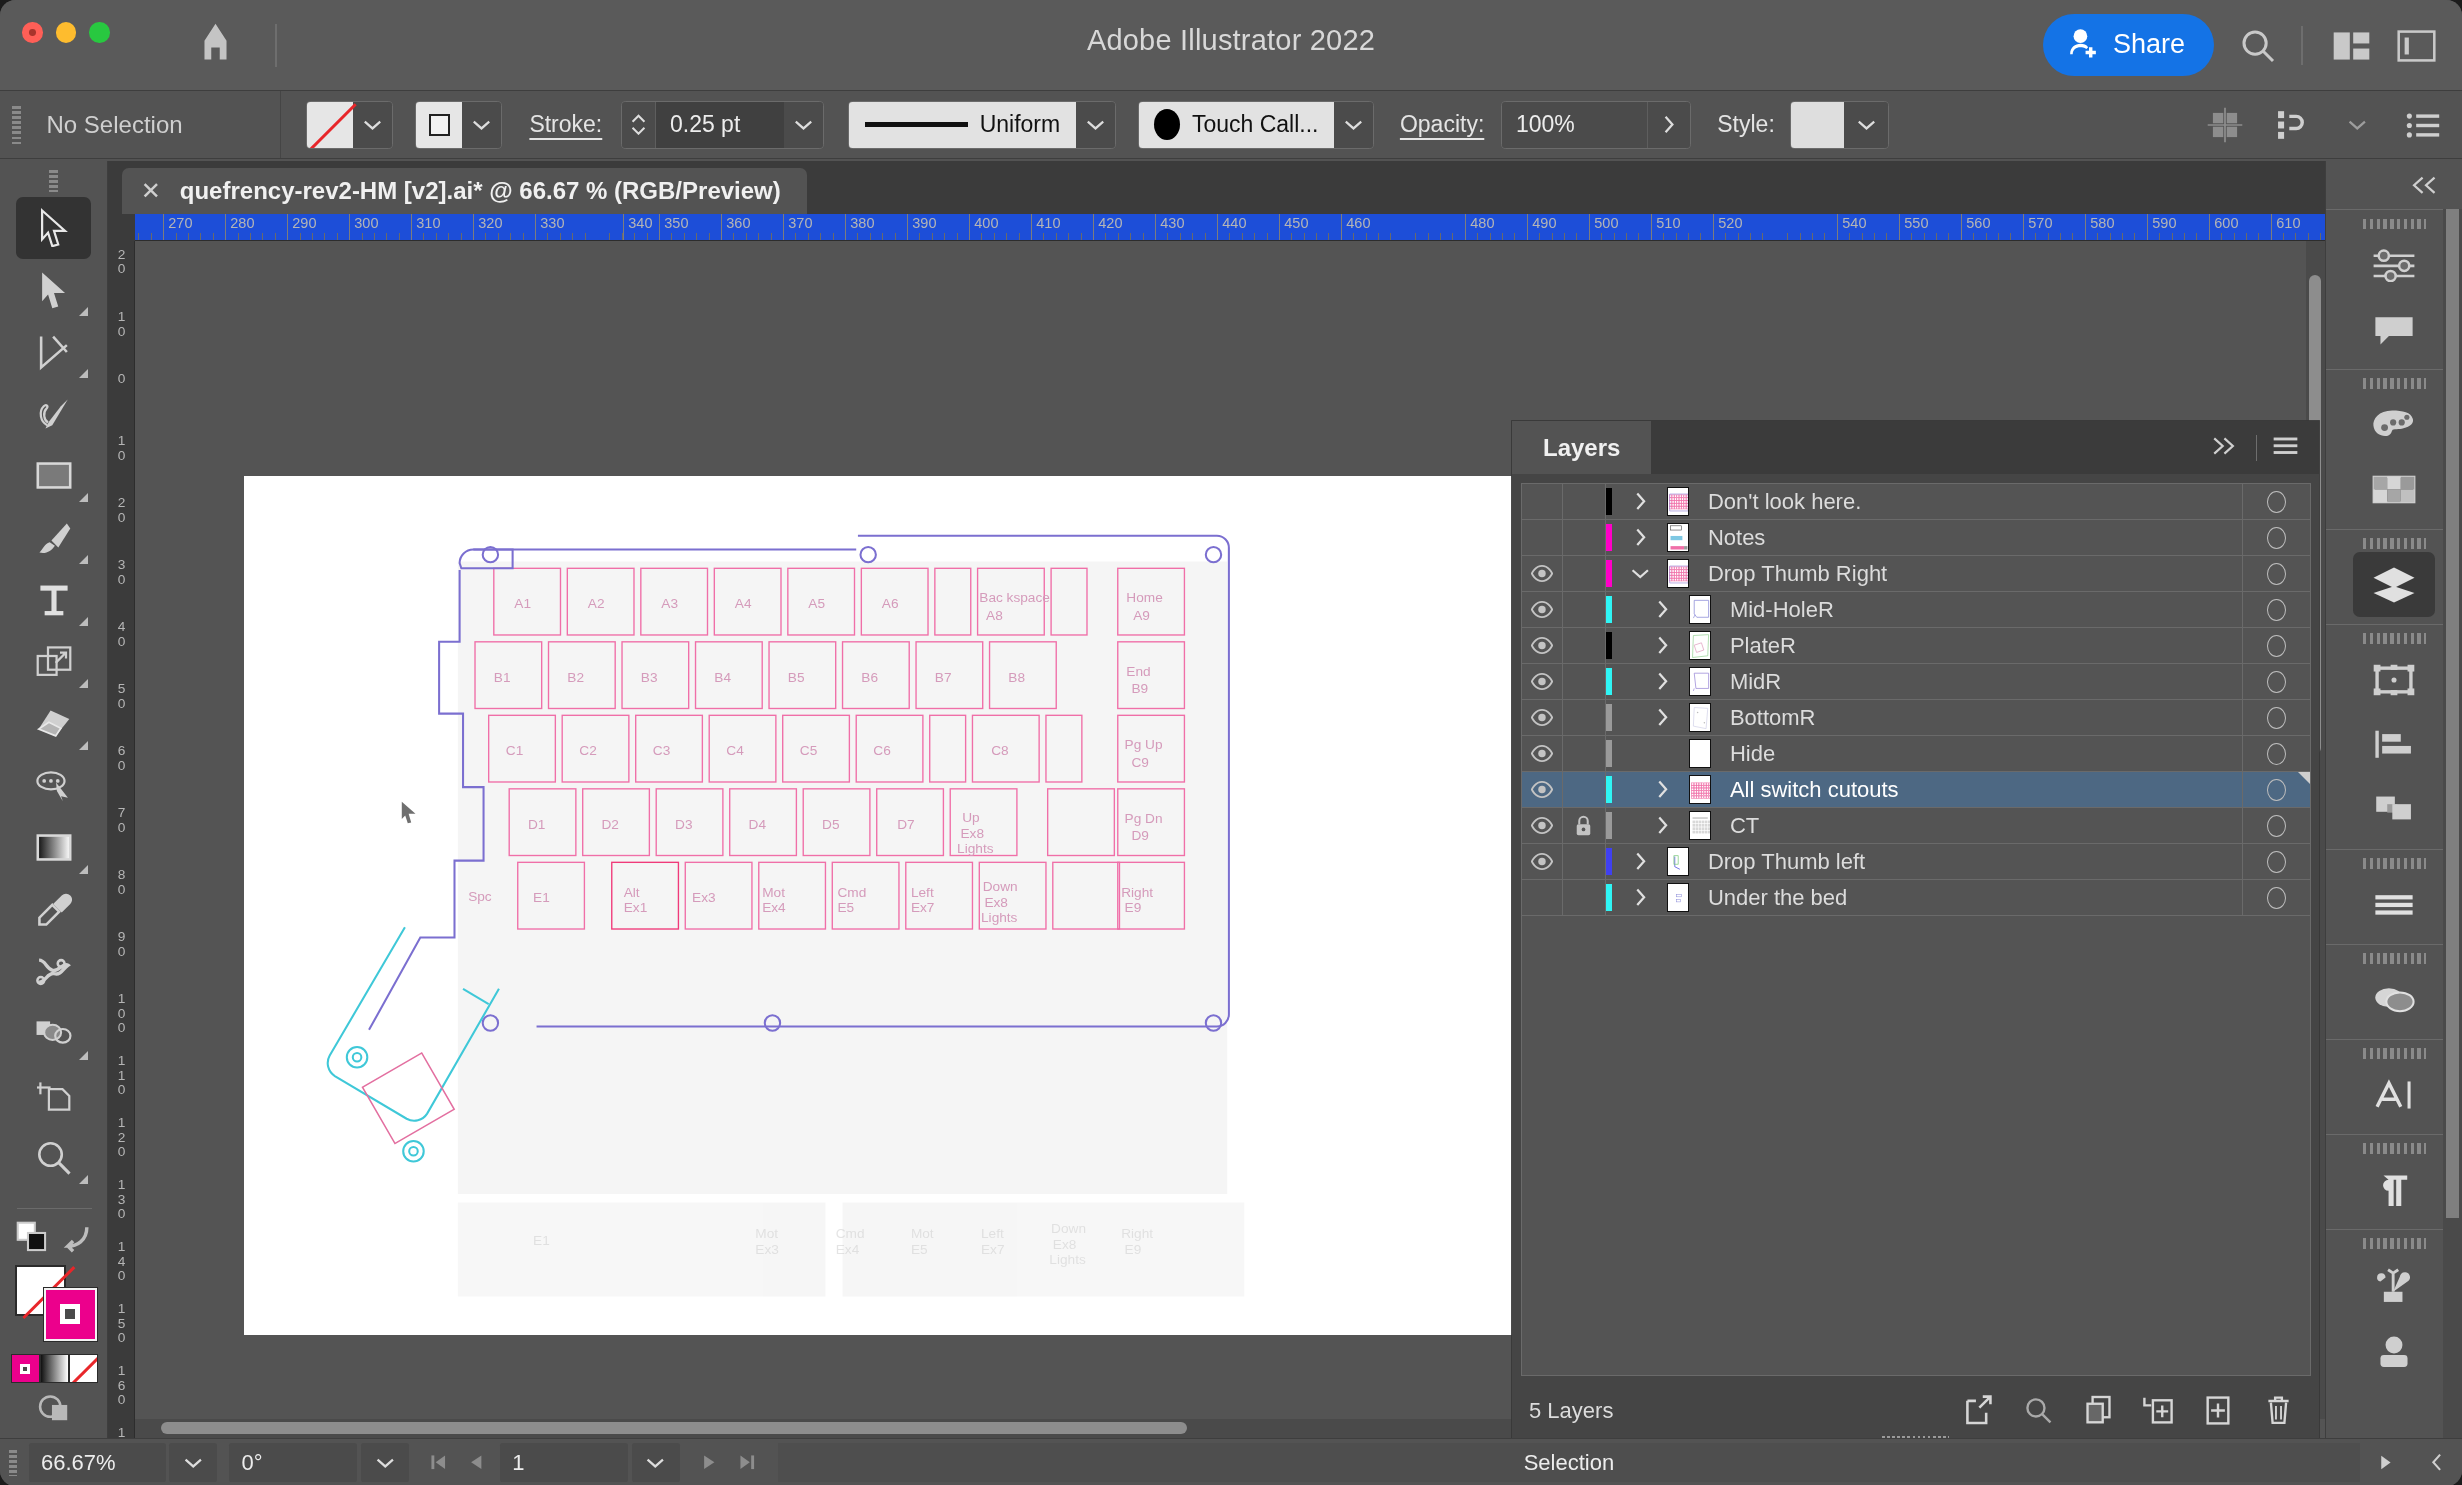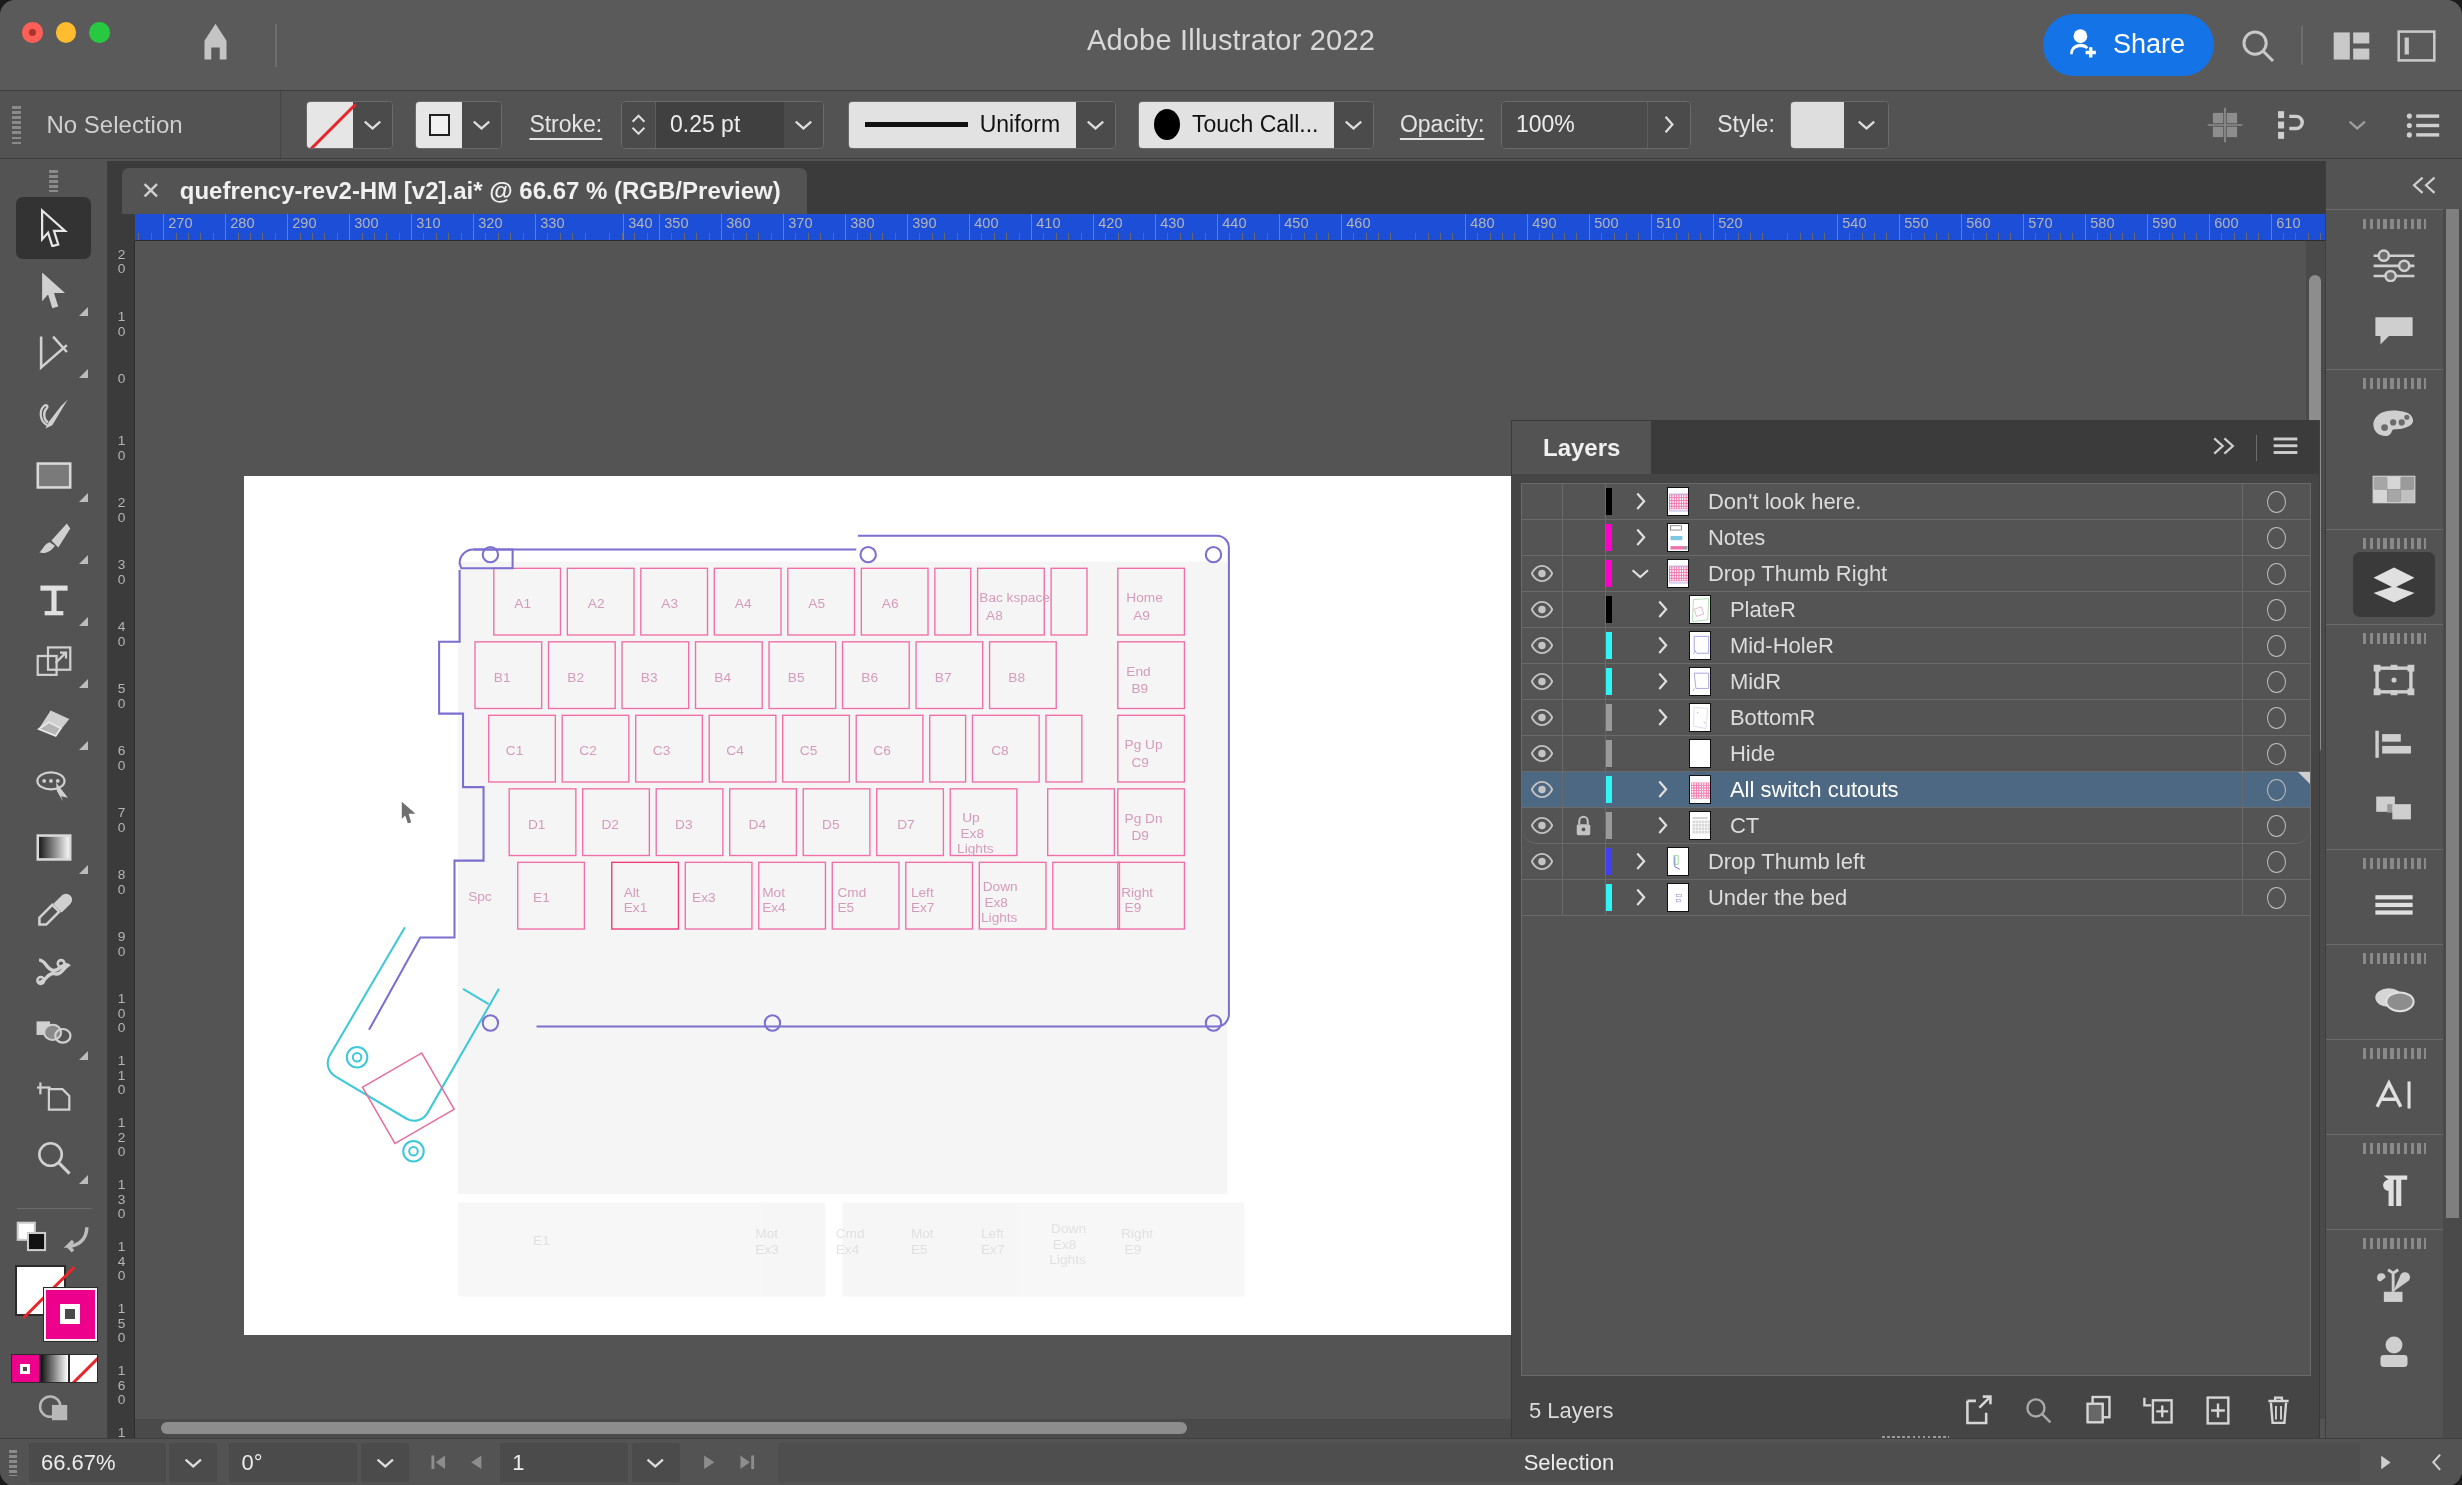--- a/index.html
+++ b/index.html
@@ -1306,6 +1306,34 @@
           </div>
           <div class="c-lock"></div>
           <div class="c-color">
+            <i style="background:#2ff5f5"></i>
+          </div>
+          <div class="c-indent" style="width: 22px;"></div>
+          <div class="c-arrow">
+            <svg width="15.4" height="20.5" viewBox="0 0 18 24">
+              <polyline points="5,3 13,12 5,21" fill="none" stroke="#e0e0e0" stroke-width="2.6"></polyline>
+            </svg>
+          </div>
+          <div class="c-thumb">
+            <div class="thumbbox"><svg width="22" height="29" viewBox="0 0 26 34">
+                <path d="M5 5 h17 v20 h-14 l-3 -4 z" fill="none" stroke="#8a8ad8" stroke-width="0.9"></path>
+                <path d="M6 22 l-2 4" stroke="#8a8ad8" stroke-width="0.8"></path>
+              </svg></div>
+          </div>
+          <div class="lname">Mid-HoleR</div>
+          <div class="c-target">
+            <div class="target-o"></div>
+          </div>
+        </div>
+        <div class="lrow" style="position: relative;">
+          <div class="c-eye">
+            <svg width="22" height="19" viewBox="0 0 26 22">
+              <path d="M13 2 C5 2 1 11 1 11 C1 11 5 20 13 20 C21 20 25 11 25 11 C25 11 21 2 13 2 Z" fill="none" stroke="#c3c3c3" stroke-width="2.2"></path>
+              <circle cx="13" cy="11" r="4.4" fill="#c3c3c3"></circle>
+            </svg>
+          </div>
+          <div class="c-lock"></div>
+          <div class="c-color">
             <i style="background:#000000"></i>
           </div>
           <div class="c-indent" style="width: 22px;"></div>
@@ -1321,34 +1349,6 @@
               </svg></div>
           </div>
           <div class="lname">PlateR</div>
-          <div class="c-target">
-            <div class="target-o"></div>
-          </div>
-        </div>
-        <div class="lrow" style="position: relative;">
-          <div class="c-eye">
-            <svg width="22" height="19" viewBox="0 0 26 22">
-              <path d="M13 2 C5 2 1 11 1 11 C1 11 5 20 13 20 C21 20 25 11 25 11 C25 11 21 2 13 2 Z" fill="none" stroke="#c3c3c3" stroke-width="2.2"></path>
-              <circle cx="13" cy="11" r="4.4" fill="#c3c3c3"></circle>
-            </svg>
-          </div>
-          <div class="c-lock"></div>
-          <div class="c-color">
-            <i style="background:#2ff5f5"></i>
-          </div>
-          <div class="c-indent" style="width: 22px;"></div>
-          <div class="c-arrow">
-            <svg width="15.4" height="20.5" viewBox="0 0 18 24">
-              <polyline points="5,3 13,12 5,21" fill="none" stroke="#e0e0e0" stroke-width="2.6"></polyline>
-            </svg>
-          </div>
-          <div class="c-thumb">
-            <div class="thumbbox"><svg width="22" height="29" viewBox="0 0 26 34">
-                <path d="M5 5 h17 v20 h-14 l-3 -4 z" fill="none" stroke="#8a8ad8" stroke-width="0.9"></path>
-                <path d="M6 22 l-2 4" stroke="#8a8ad8" stroke-width="0.8"></path>
-              </svg></div>
-          </div>
-          <div class="lname">Mid-HoleR</div>
           <div class="c-target">
             <div class="target-o"></div>
           </div>

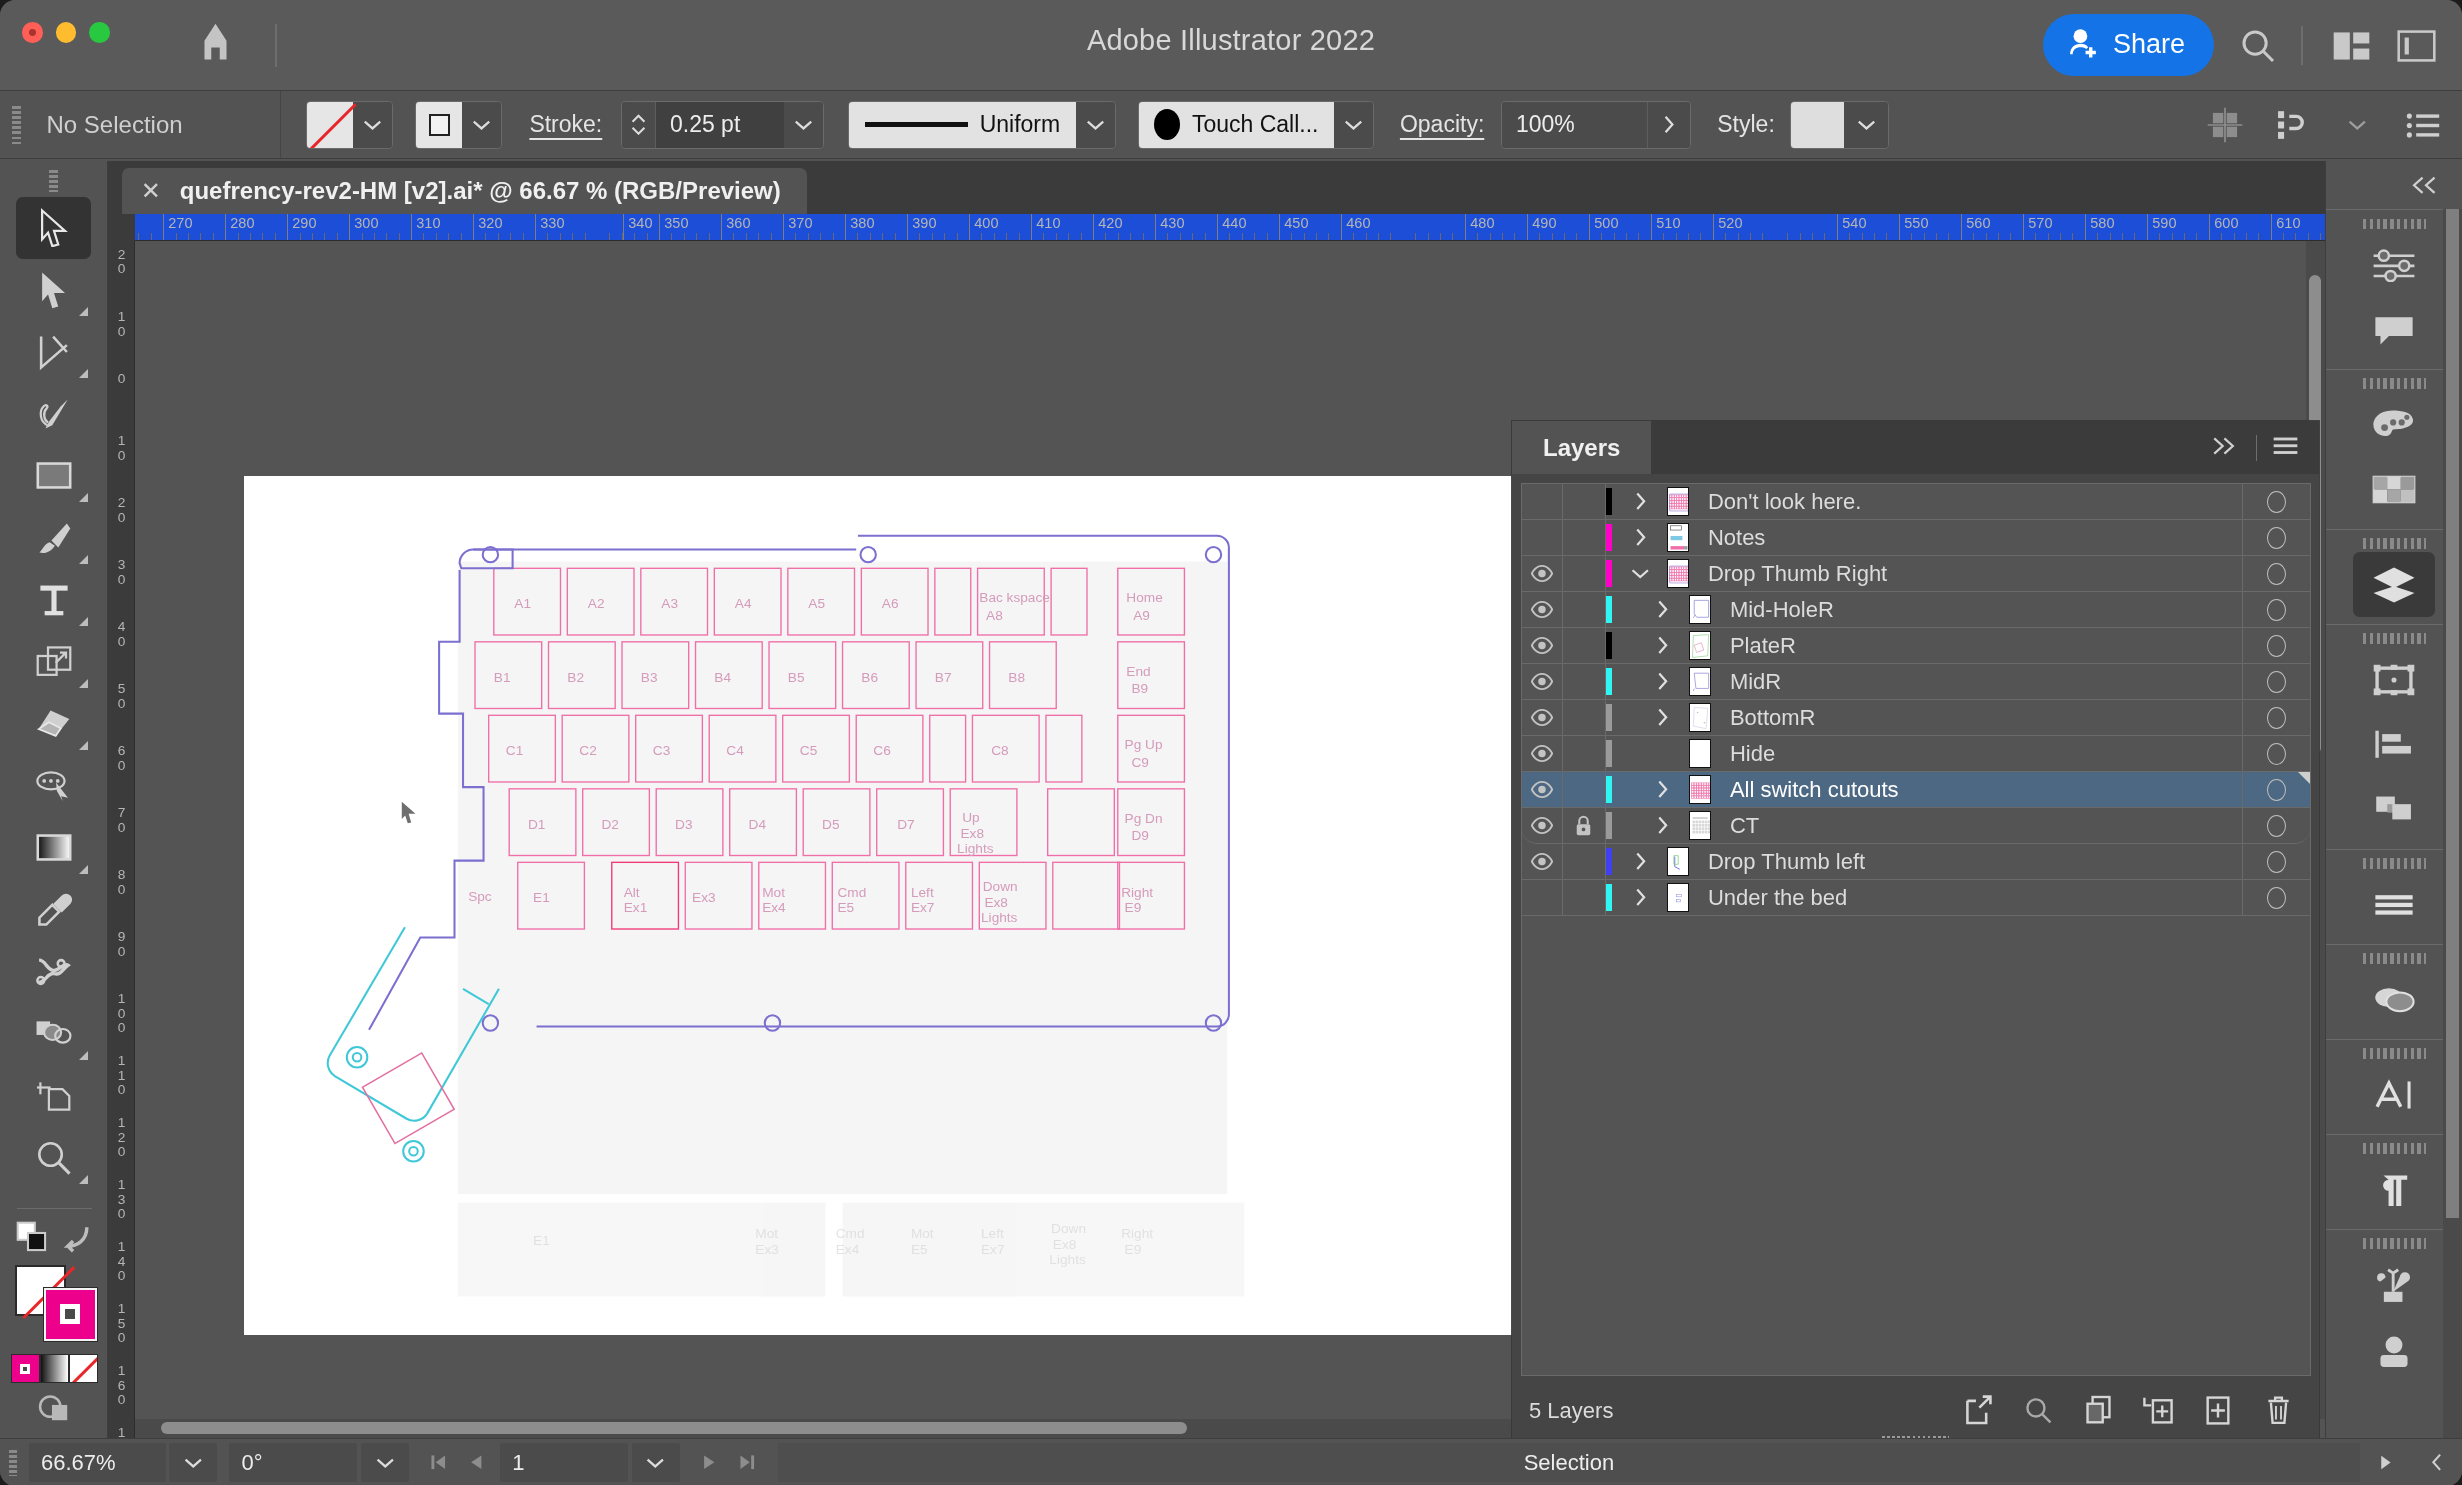--- a/index.html
+++ b/index.html
@@ -1508,7 +1508,7 @@
           </div>
           <div class="sel-corner"></div>
         </div>
-        <div class="lrow" style="position: relative; border-radius: 15px;">
+        <div class="lrow" style="position: relative;">
           <div class="c-eye">
             <svg width="22" height="19" viewBox="0 0 26 22">
               <path d="M13 2 C5 2 1 11 1 11 C1 11 5 20 13 20 C21 20 25 11 25 11 C25 11 21 2 13 2 Z" fill="none" stroke="#c3c3c3" stroke-width="2.2"></path>

